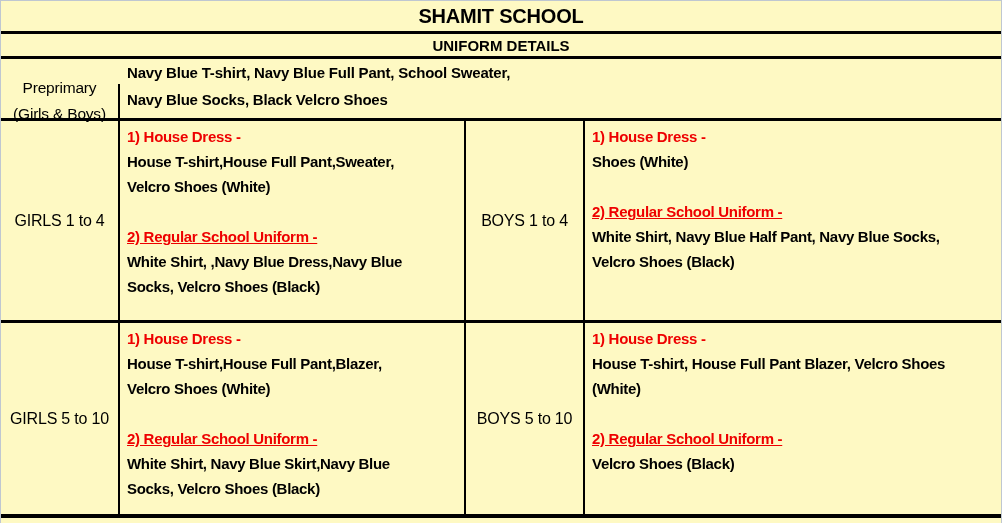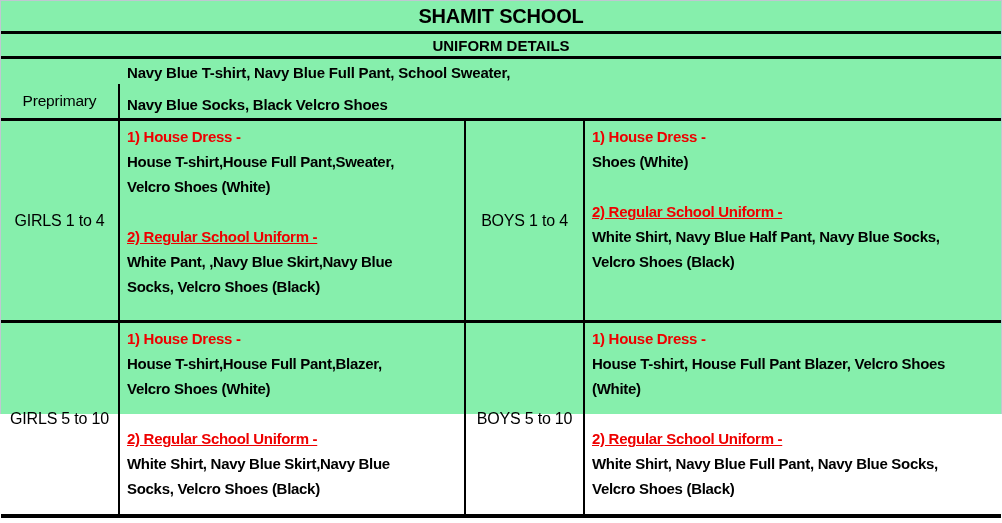--- a/index.html
+++ b/index.html
@@ -11,11 +11,11 @@
     overflow: hidden;
   }
   .sheet {
-    width: 1002px; height: 414px;
+    width: 1002px; height: 523px;
     border-top: 1px solid #bfc7d1;
     border-left: 1px solid #bfc7d1;
     border-right: 1px solid #bfc7d1;
-    background: #86efac;
+    background: #fef9c3;
   }
   .title-row {
     height: 33px;

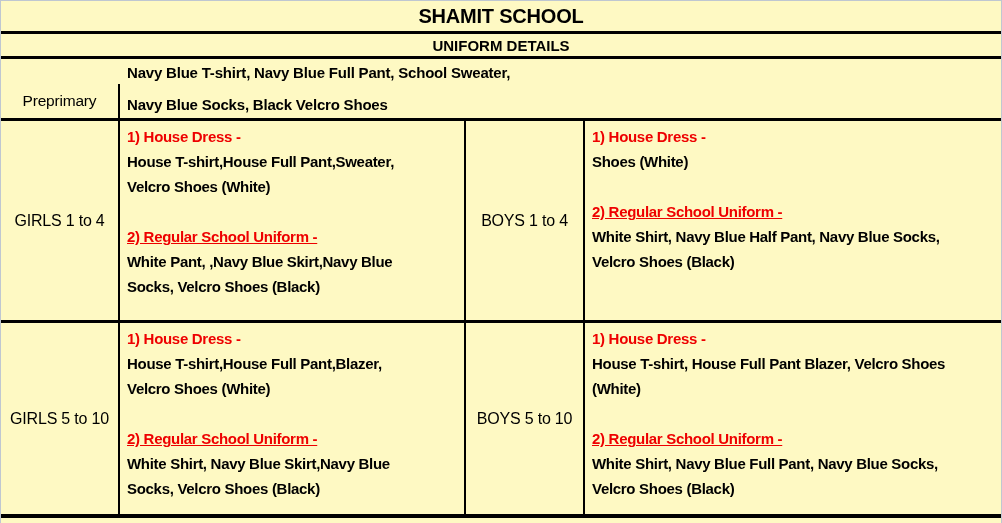--- a/index.html
+++ b/index.html
@@ -44,7 +44,7 @@
   }
   .pre-content {
     flex: 1;
-    display: flex; flex-direction: column; justify-content: space-between;
+    display: flex; flex-direction: column; justify-content: flex-start;
     padding-left: 7px;
     font-weight: bold; font-size: 15px; line-height: 27px; letter-spacing: -0.2px;
   }

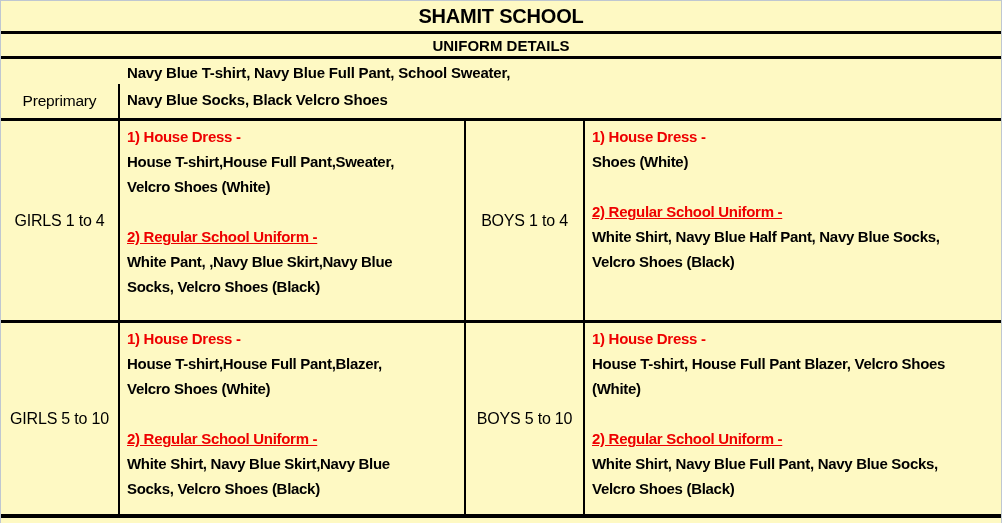--- a/index.html
+++ b/index.html
@@ -80,6 +80,7 @@
   <div class="pre-row">
     <div class="pre-label">
       <div class="line">Preprimary</div>
+      <div class="line">(Girls &amp; Boys)</div>
     </div>
     <div class="pre-content">
       <div class="line">Navy Blue T-shirt, Navy Blue Full Pant, School Sweater,</div>

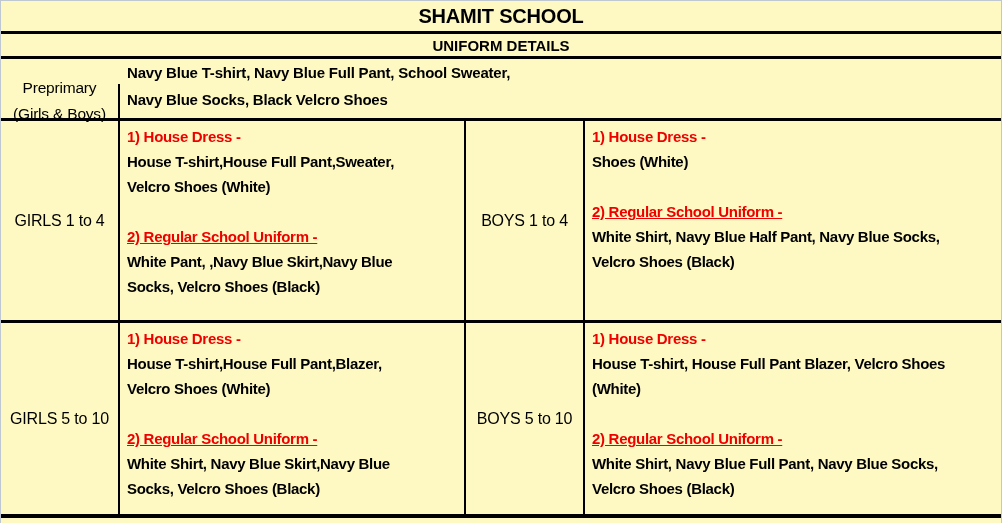--- a/index.html
+++ b/index.html
@@ -95,7 +95,7 @@
       <div class="line">House T-shirt,House Full Pant,Sweater,</div>
       <div class="line">Velcro Shoes (White)</div>
       <div class="line red gap">2) Regular School Uniform -</div>
-      <div class="line">White Pant, ,Navy Blue Skirt,Navy Blue</div>
+      <div class="line">White Shirt, ,Navy Blue Dress,Navy Blue</div>
       <div class="line">Socks, Velcro Shoes (Black)</div>
     </div>
     <div class="u-label">BOYS 1 to 4</div>

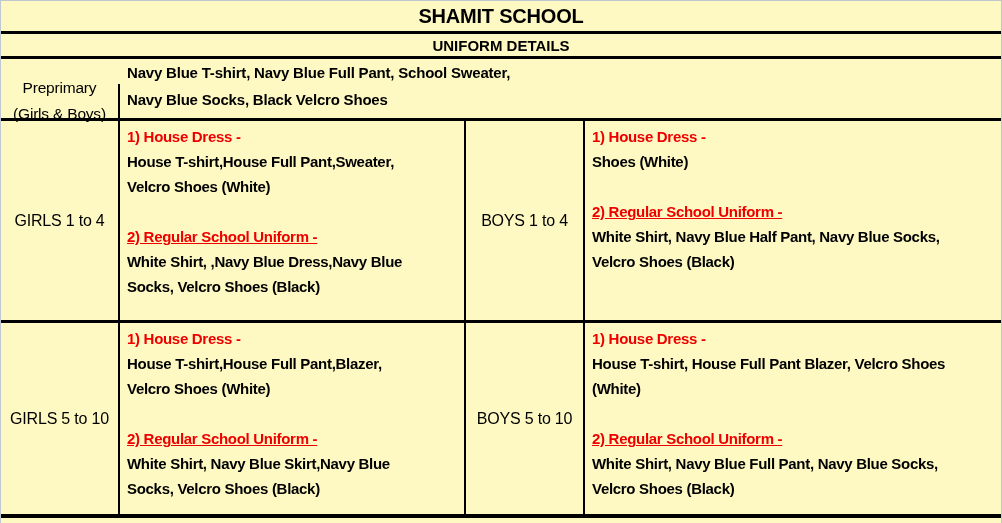--- a/index.html
+++ b/index.html
@@ -124,7 +124,6 @@
       <div class="line">House T-shirt, House Full Pant Blazer, Velcro Shoes</div>
       <div class="line">(White)</div>
       <div class="line red gap">2) Regular School Uniform -</div>
-      <div class="line">White Shirt, Navy Blue Full Pant, Navy Blue Socks,</div>
       <div class="line">Velcro Shoes (Black)</div>
     </div>
   </div>

